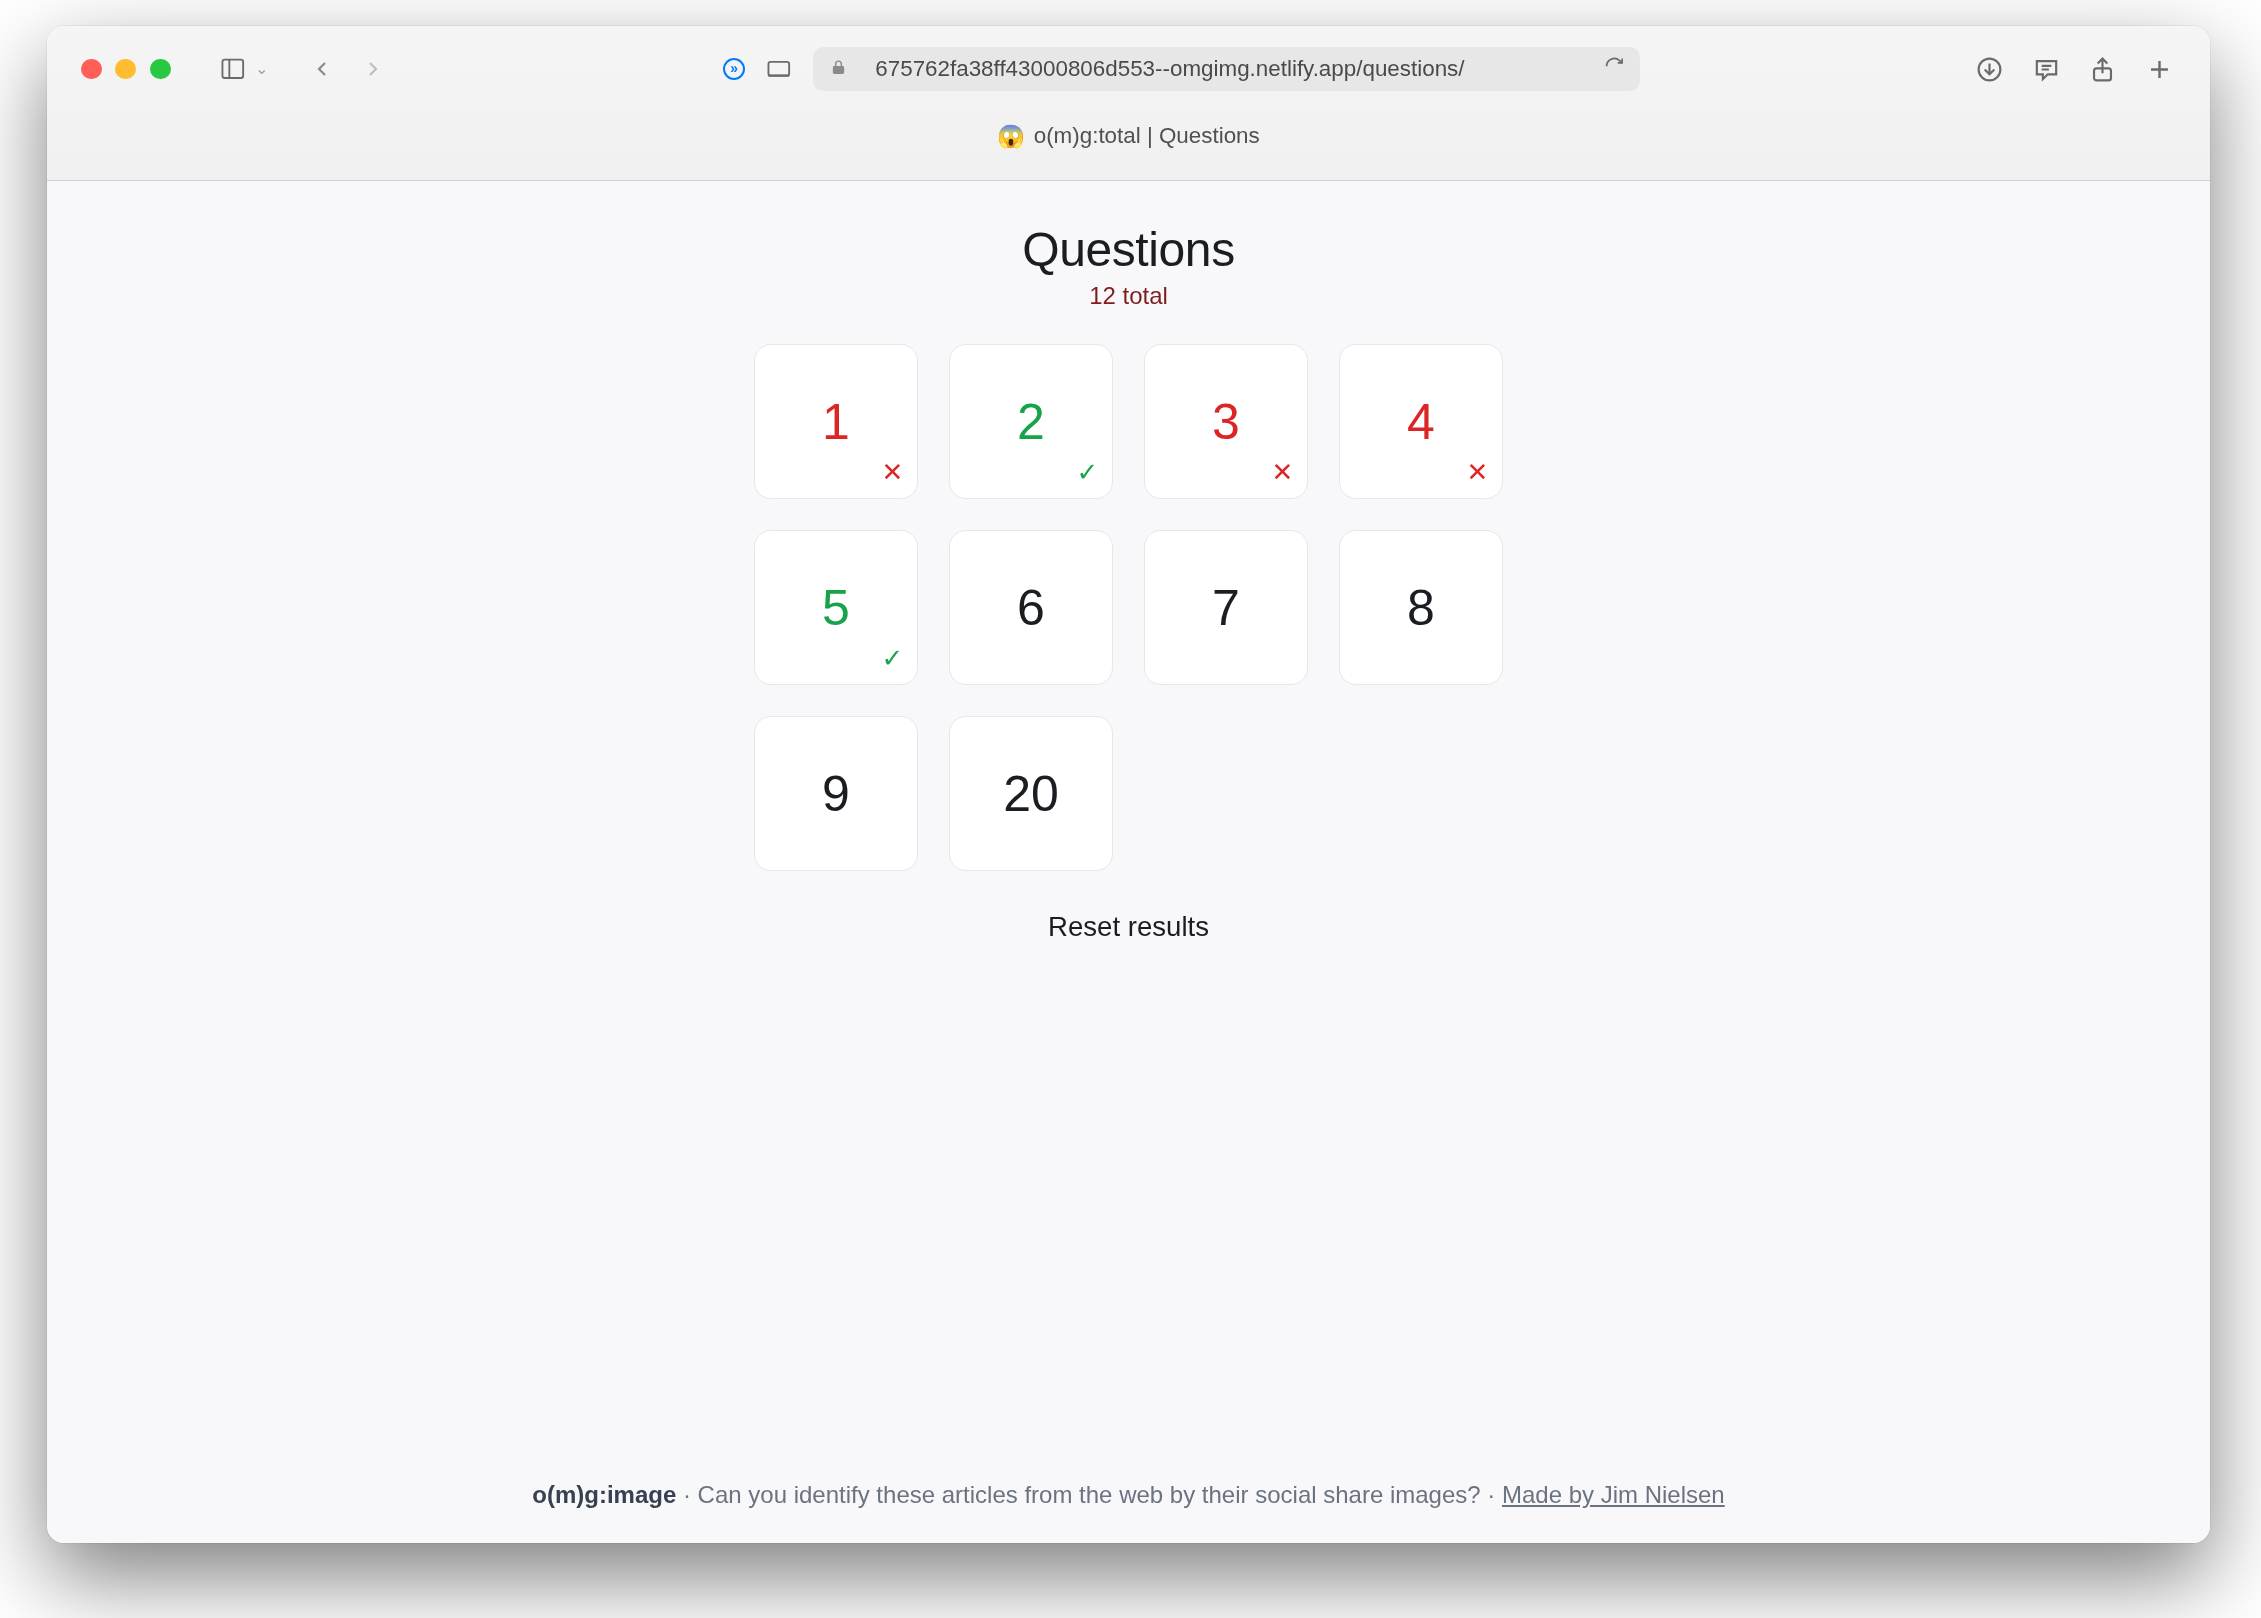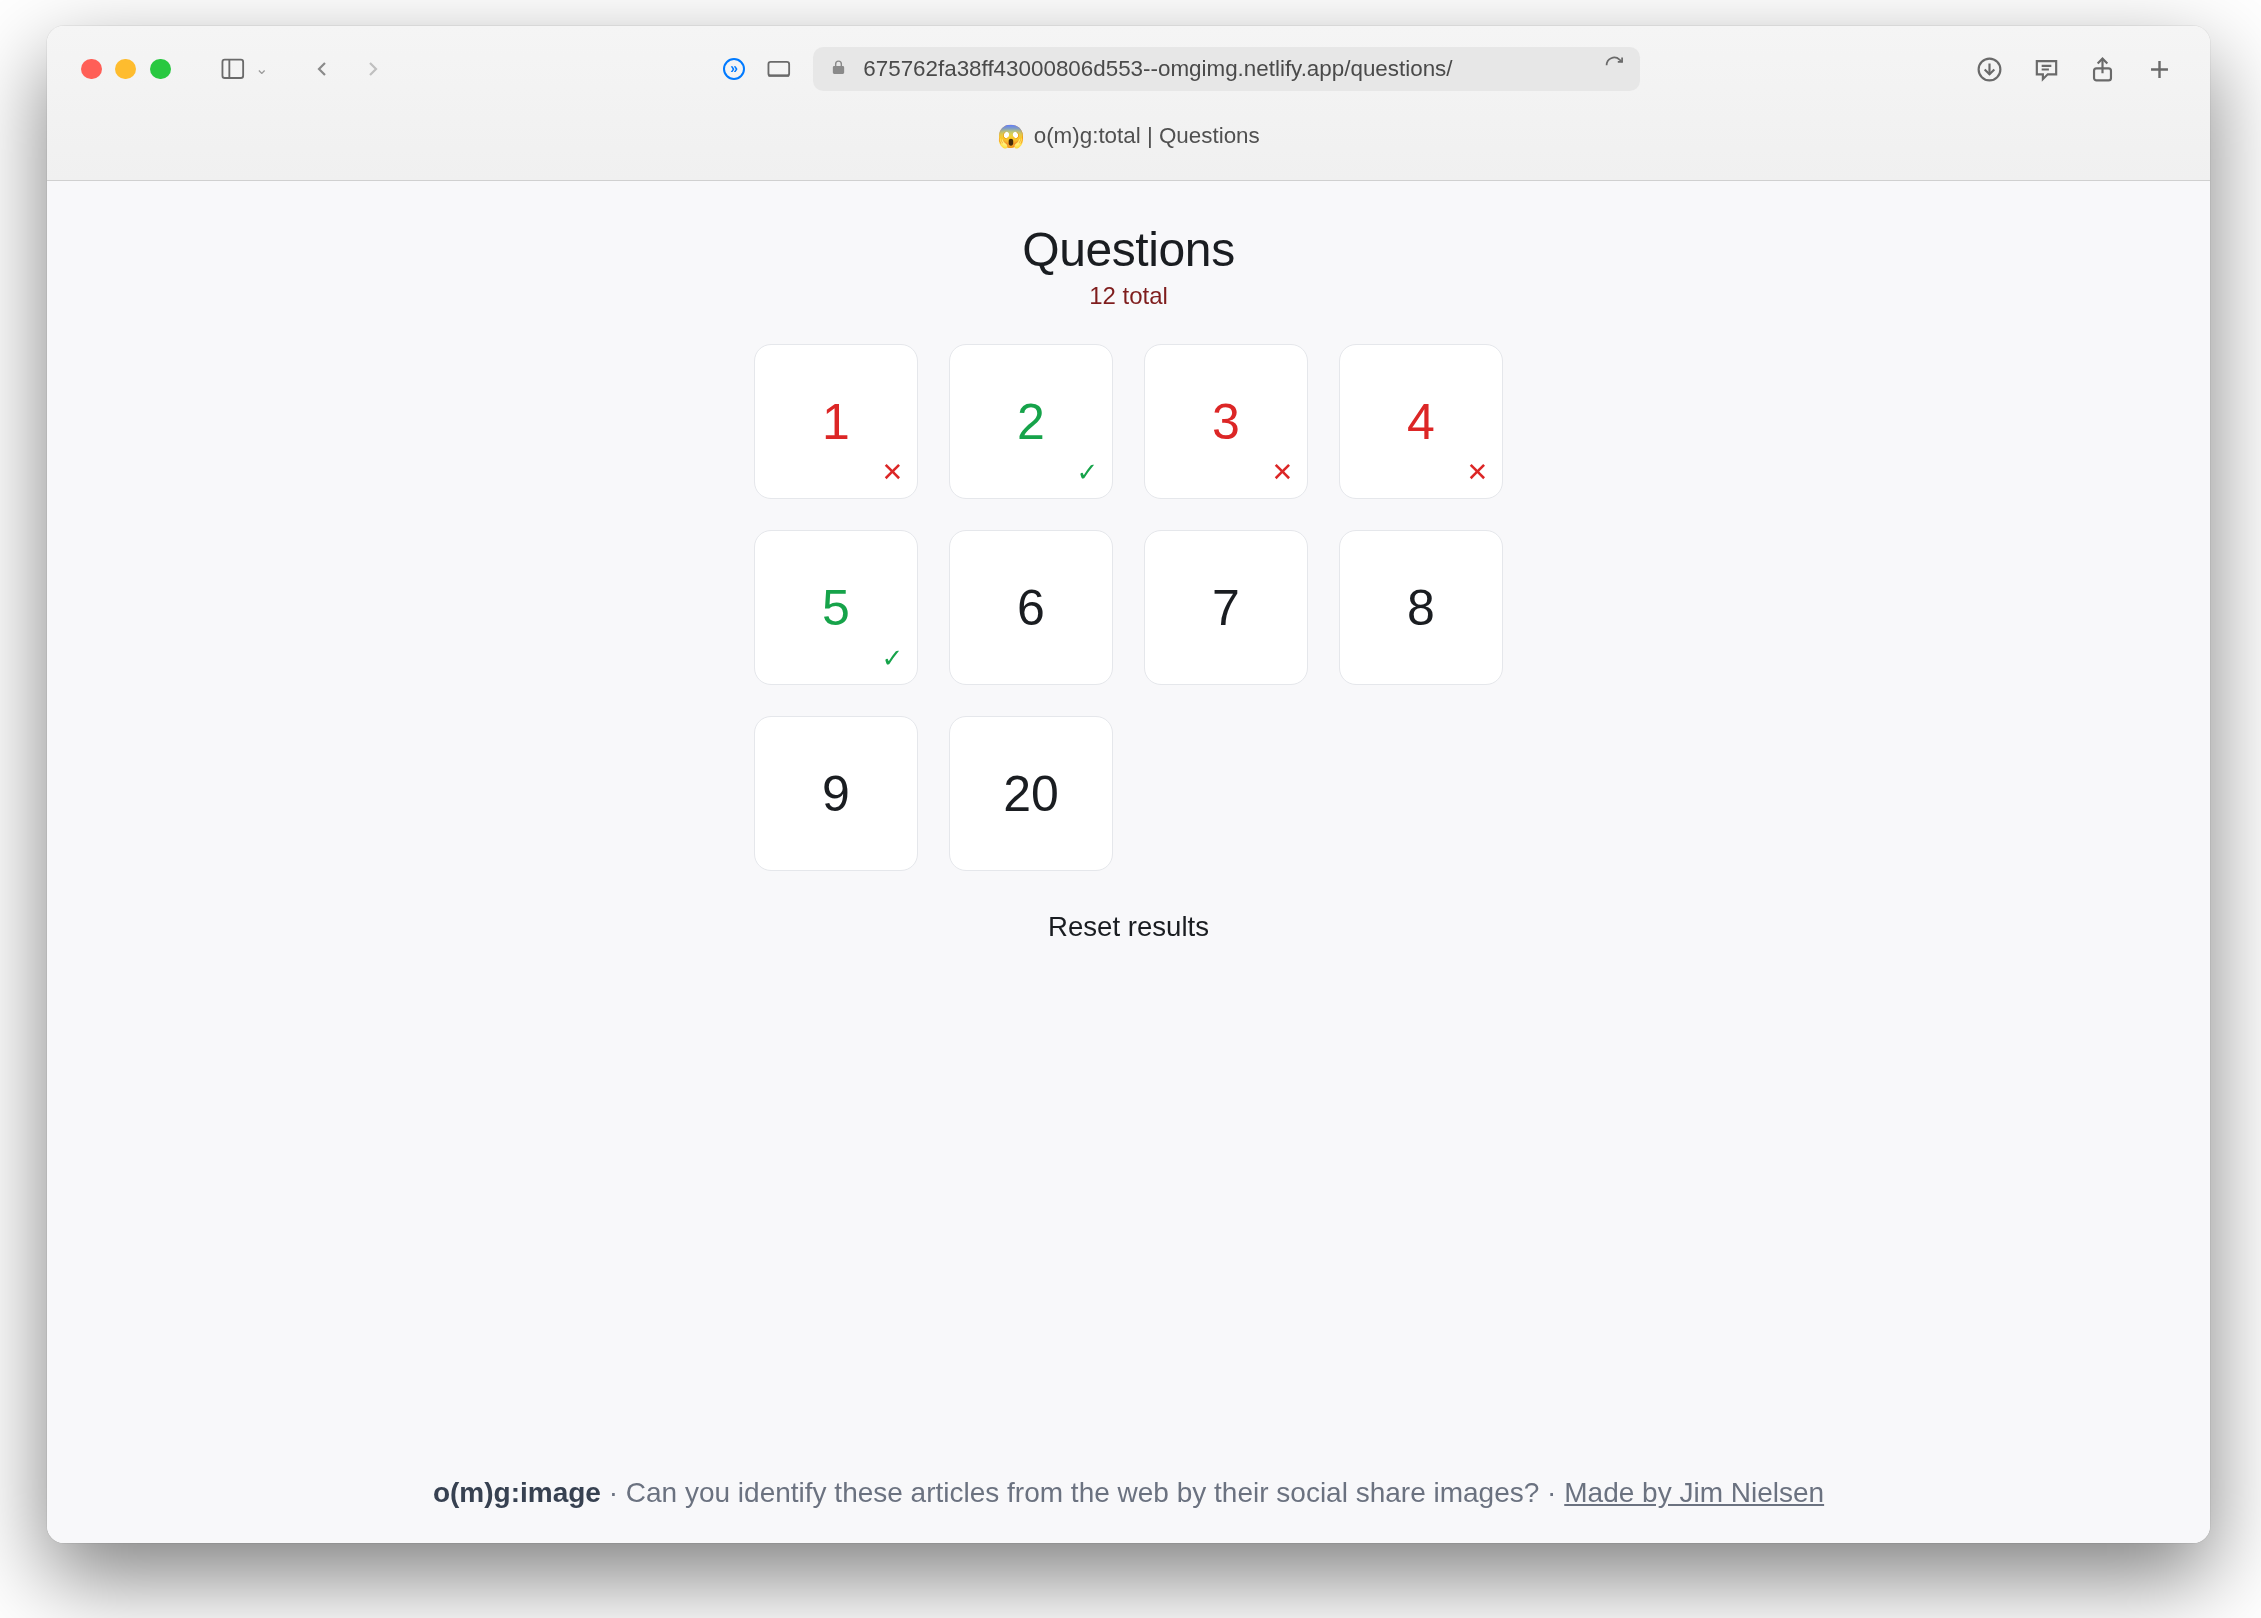--- a/index.html
+++ b/index.html
@@ -93,8 +93,8 @@
     }
     .addressbar {
       display: flex;
-      align-items: flex-end;
-      gap: 16px;
+      align-items: flex-start;
+      gap: 28px;
       background: #e7e7e7;
       border-radius: 10.3px;
       padding: 8.6px 52px 8.6px 17px;

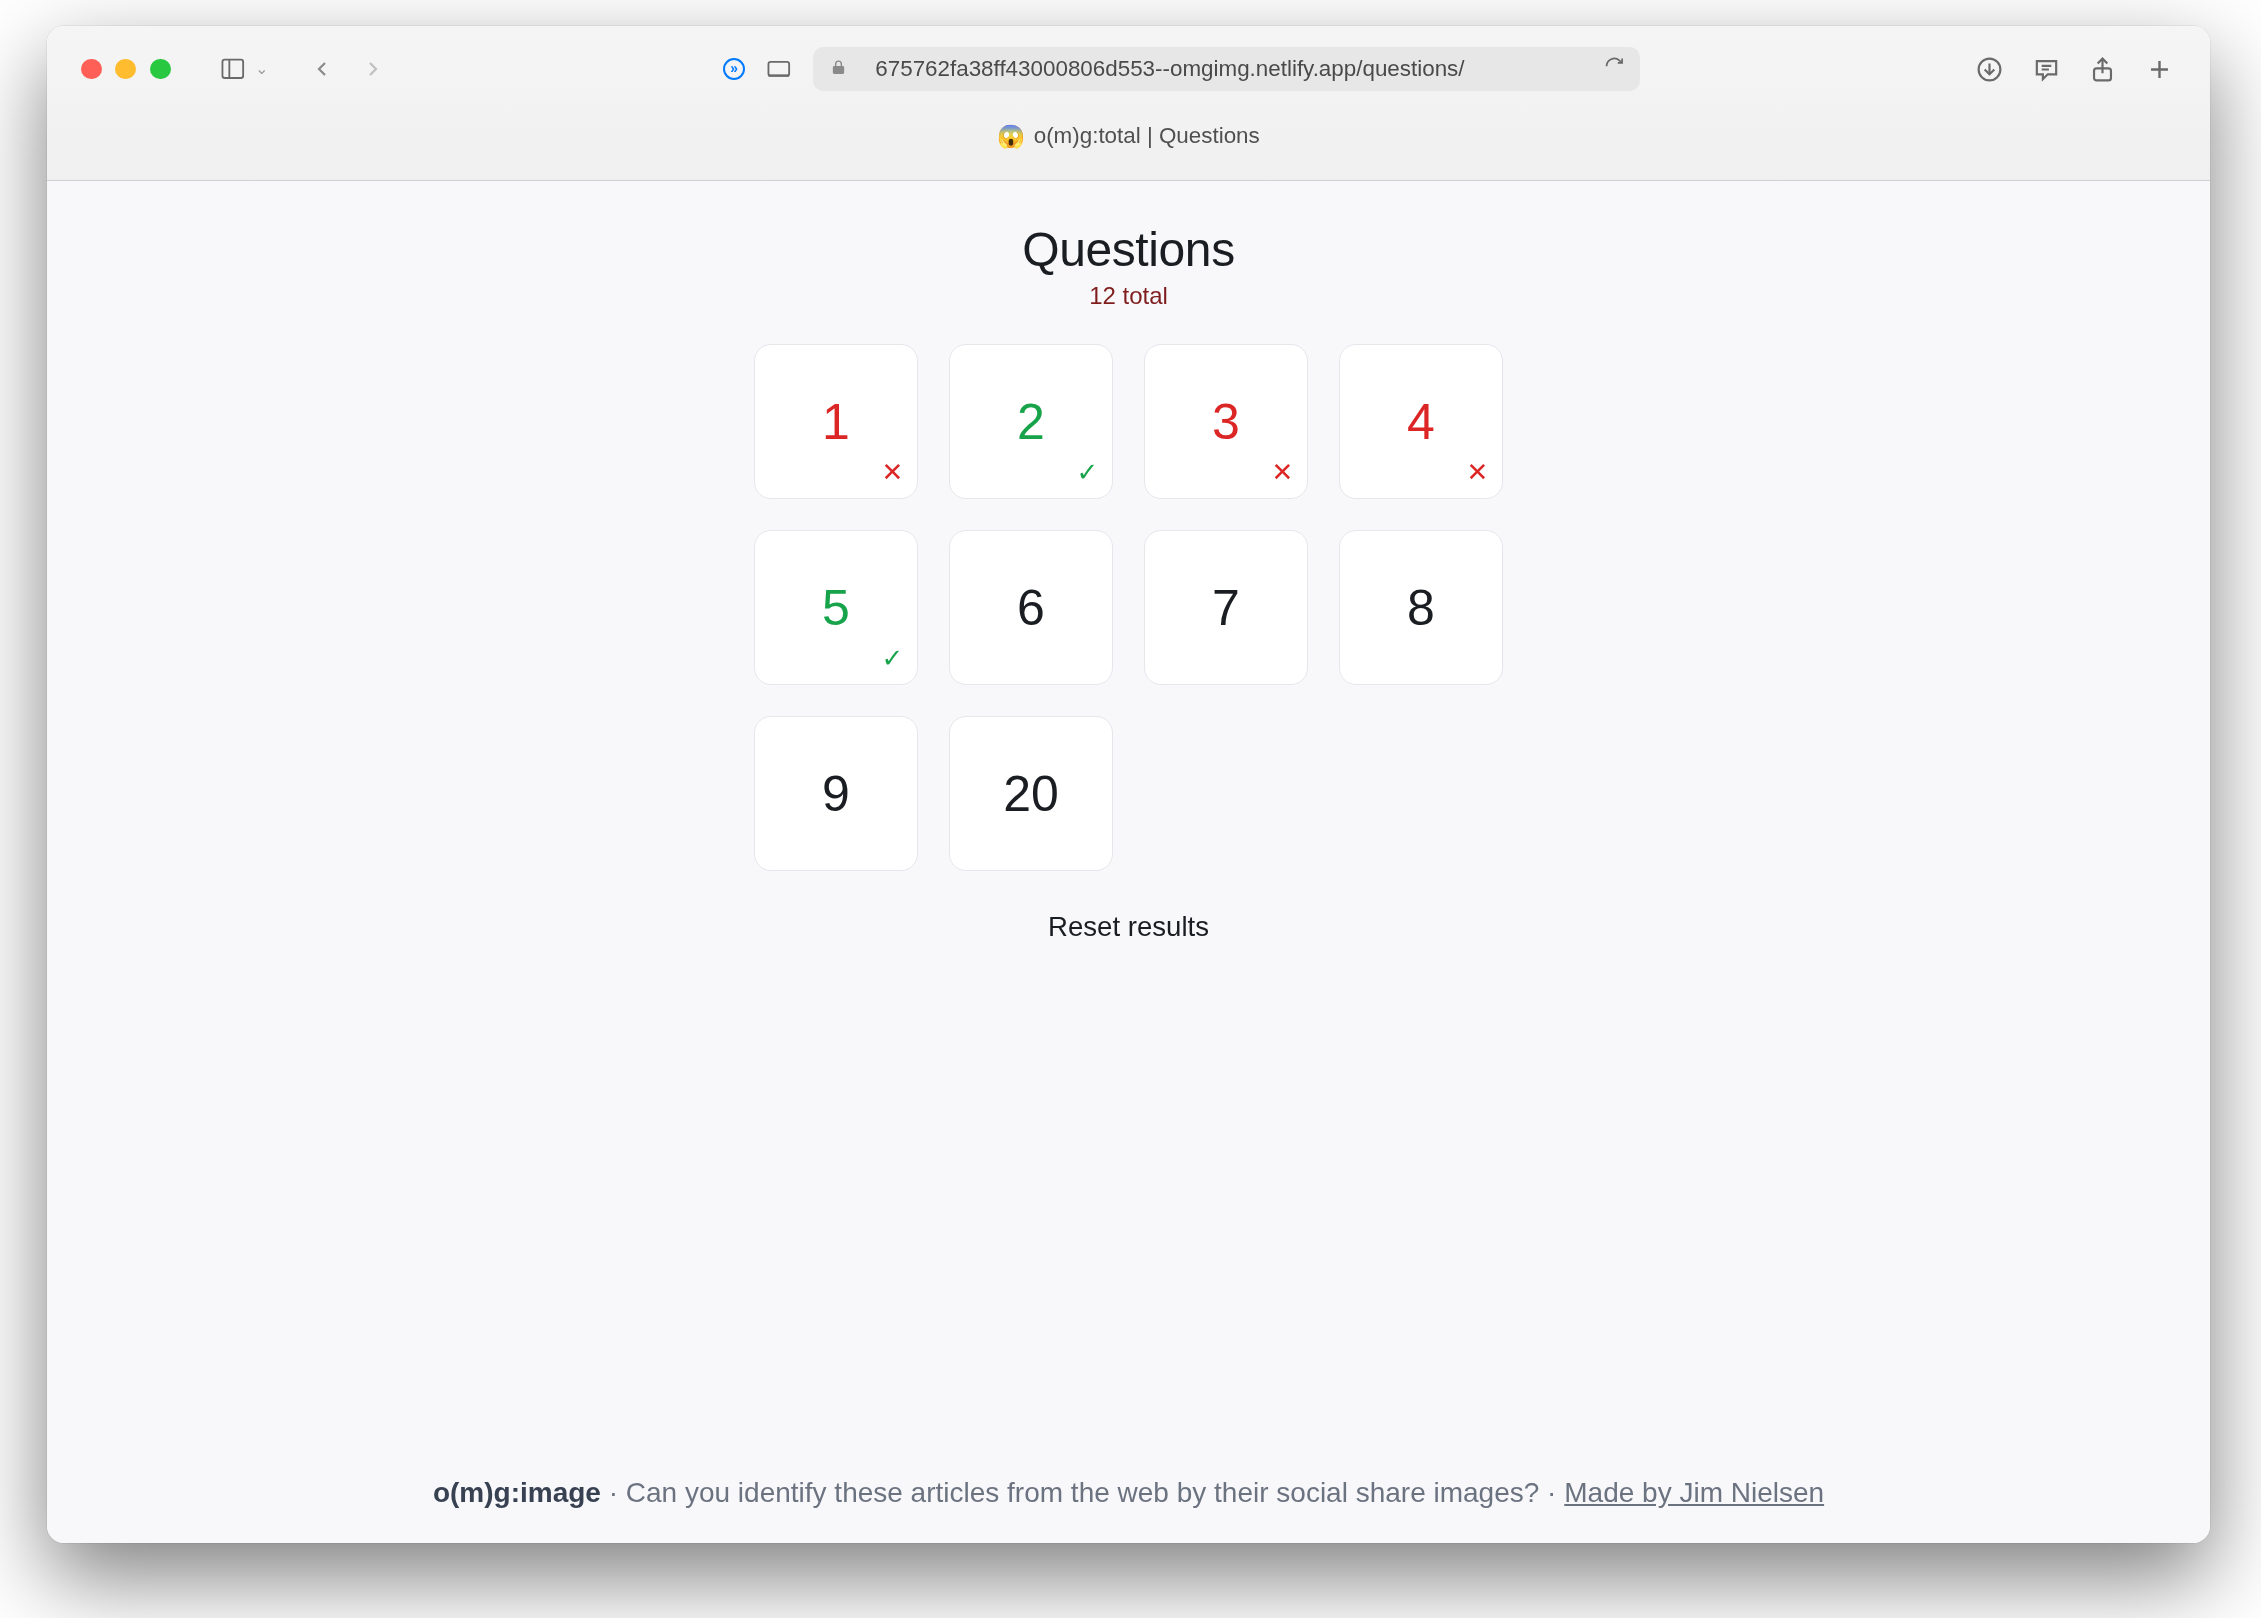--- a/index.html
+++ b/index.html
@@ -189,7 +189,7 @@
       left: 0;
       right: 0;
       text-align: center;
-      font-size: 28px;
+      font-size: 24px;
       color: #6b7280;
     }
     .footer .brand { font-weight: 700; color: #374151; }

